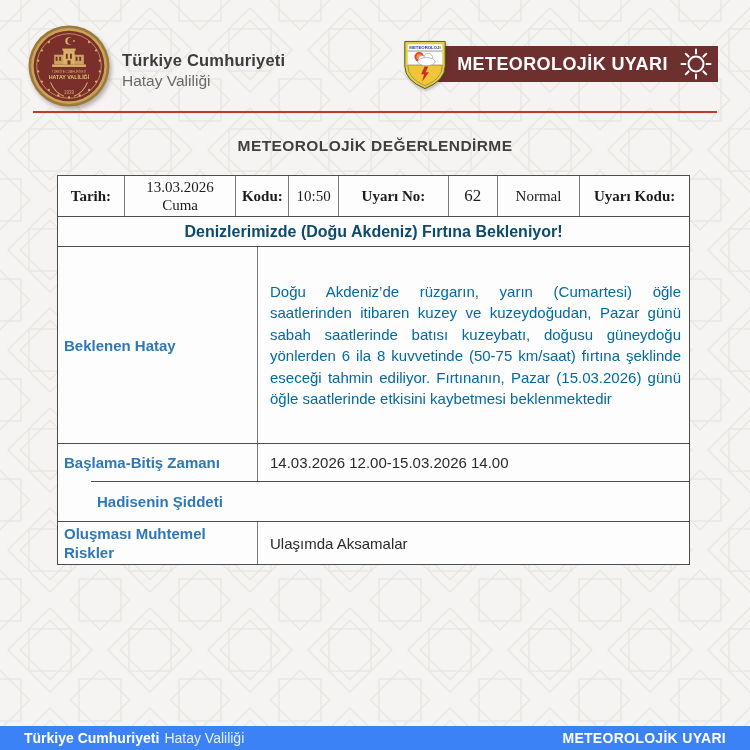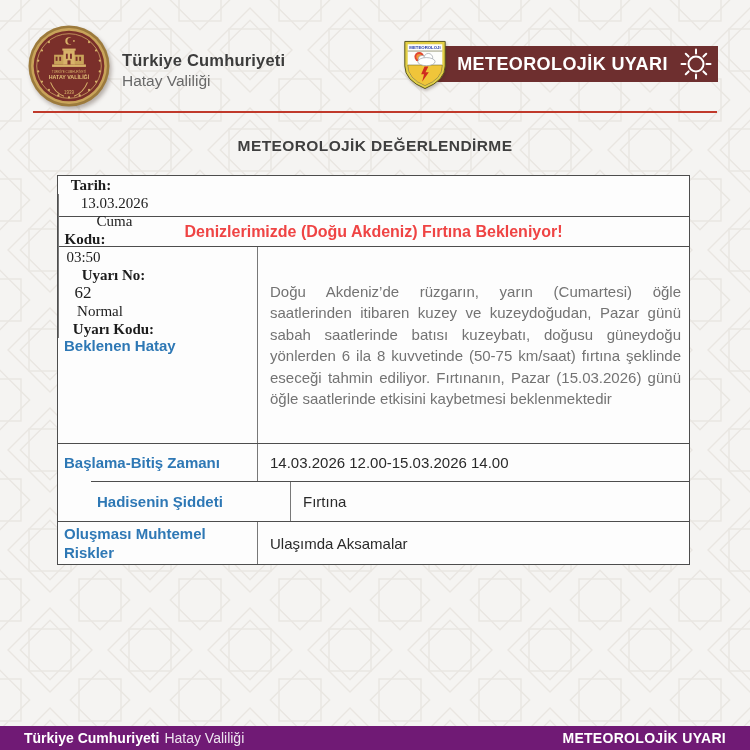--- a/index.html
+++ b/index.html
@@ -32,7 +32,7 @@
   .doc-table{position:absolute;left:57px;top:175px;width:633px;z-index:2;
              background:#fdfdfd;border:1px solid #4d4d4d;box-sizing:border-box;}
   .row{display:flex;border-top:1px solid #4d4d4d;box-sizing:border-box;}
-  .row:first-child{border-top:none;flex-direction:column;}
+  .row:first-child{border-top:none;}
   .info-row{height:40px;}
   .info-cell{box-sizing:border-box;border-left:1px solid #787878;
              display:flex;flex-direction:column;align-items:center;justify-content:center;

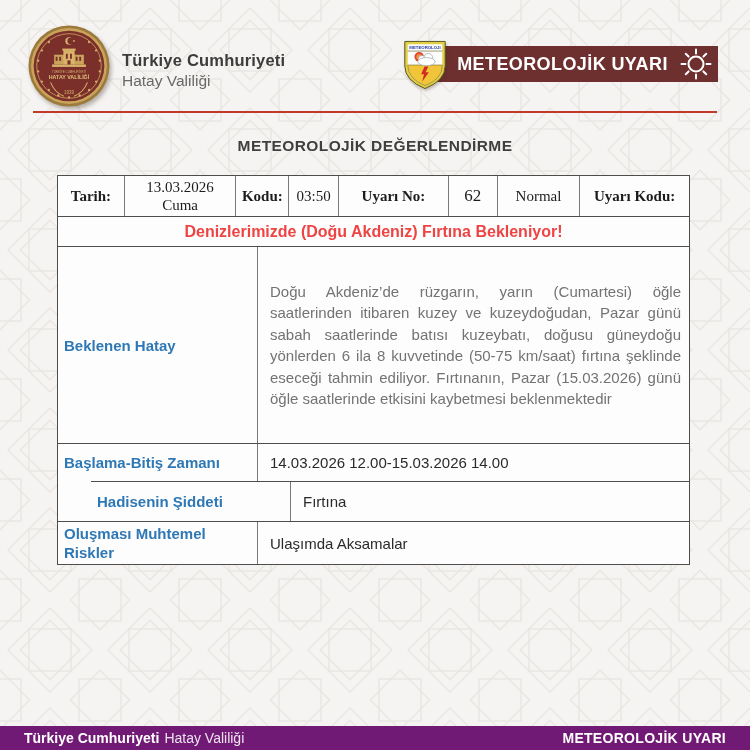--- a/index.html
+++ b/index.html
@@ -191,7 +191,7 @@
       <span>Cuma</span>
     </div>
     <div class="info-cell info-label" style="width:53px">Kodu:</div>
-    <div class="info-cell" style="width:50px">03:50</div>
+    <div class="info-cell" style="width:50px">10:50</div>
     <div class="info-cell info-label" style="width:110px">Uyarı No:</div>
     <div class="info-cell" style="width:49px;font-size:17px">62</div>
     <div class="info-cell" style="width:83px">Normal</div>

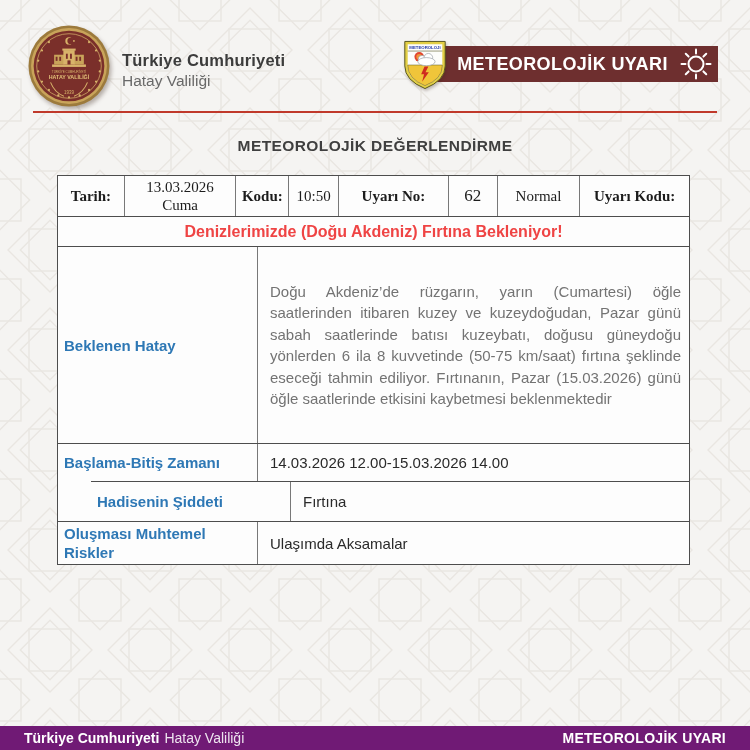--- a/index.html
+++ b/index.html
@@ -41,7 +41,7 @@
   .info-cell:first-child{border-left:none;}
   .info-label{font-weight:700;}
   .alert-row{height:30px;align-items:center;justify-content:center;
-             color:#ef4444;font-weight:700;font-size:16px;}
+             color:#0c4a6e;font-weight:700;font-size:16px;}
   .data-row .lab{width:199px;box-sizing:border-box;display:flex;align-items:center;
                  padding:4px 10px 4px 6px;color:#2e78b5;font-weight:700;
                  font-size:15px;line-height:19px;}

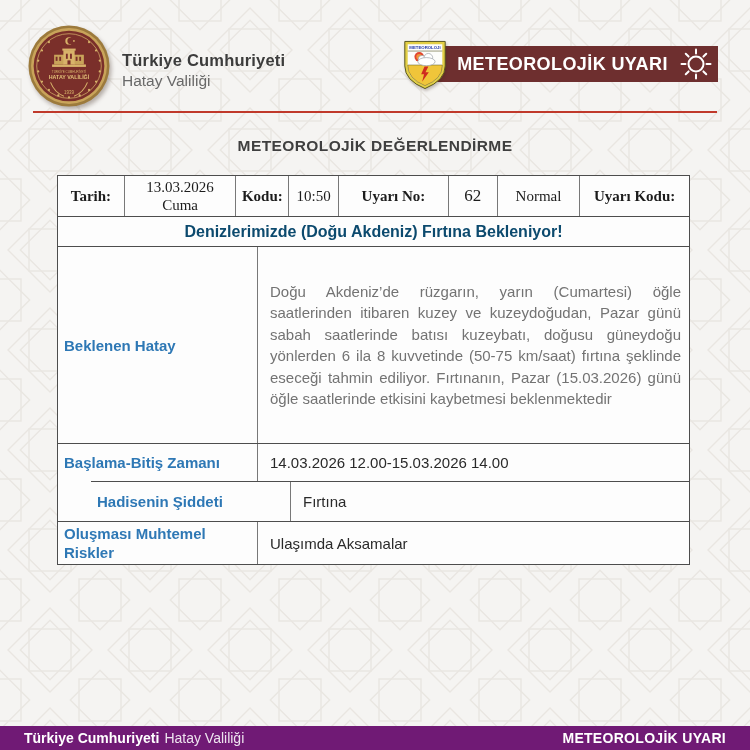--- a/index.html
+++ b/index.html
@@ -49,7 +49,7 @@
                  display:flex;align-items:center;
                  font-size:15px;color:#2a2a2a;padding:6px 8px 6px 12px;}
   .row-hadise{height:197px;}
-  .row-hadise .val div{text-align:justify;line-height:21.5px;color:#737373;}
+  .row-hadise .val div{text-align:justify;line-height:21.5px;color:#0369a1;}
   .row-baslama{height:38px;}
   .row-siddet{height:40px;margin-left:33px;}
   .row-risk{height:43px;}

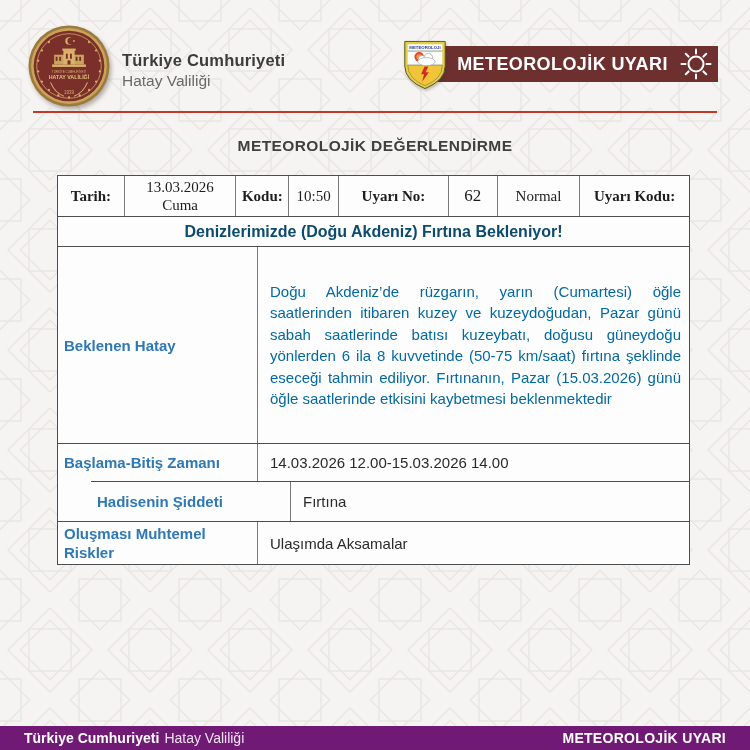--- a/index.html
+++ b/index.html
@@ -214,7 +214,6 @@
 
   <div class="row data-row row-siddet">
     <div class="lab">Hadisenin Şiddeti</div>
-    <div class="val">Fırtına</div>
   </div>
 
   <div class="row data-row row-risk">

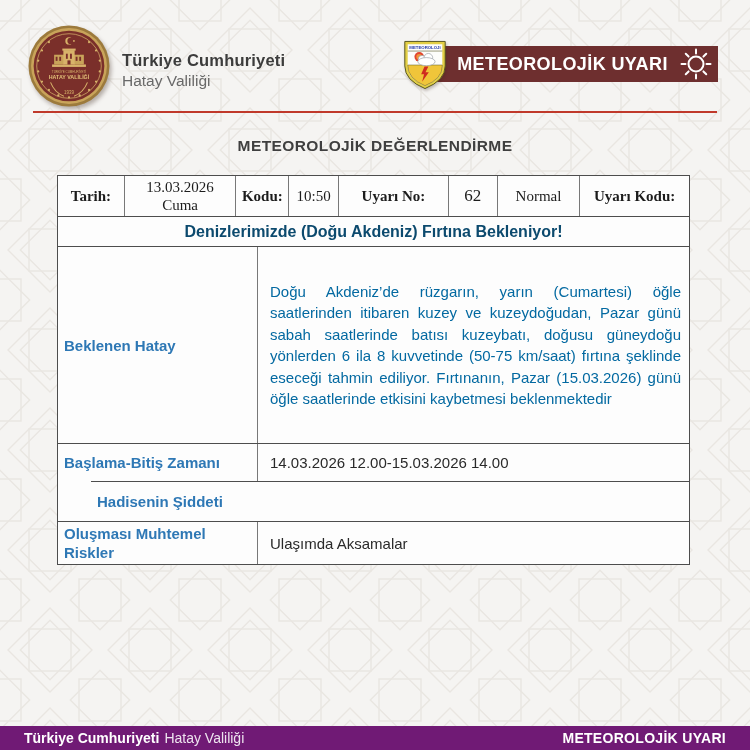--- a/index.html
+++ b/index.html
@@ -54,7 +54,7 @@
   .row-siddet{height:40px;margin-left:33px;}
   .row-risk{height:43px;}
   
-  .footer{position:absolute;left:0;bottom:0;width:750px;height:24px;background:#701a75;
+  .footer{position:absolute;left:0;bottom:0;width:750px;height:24px;background:#3b82f6;
           z-index:2;display:flex;align-items:center;justify-content:space-between;
           padding:0 24px;box-sizing:border-box;color:#fff;font-size:14px;}
   .footer .f-bold{font-weight:700;}

